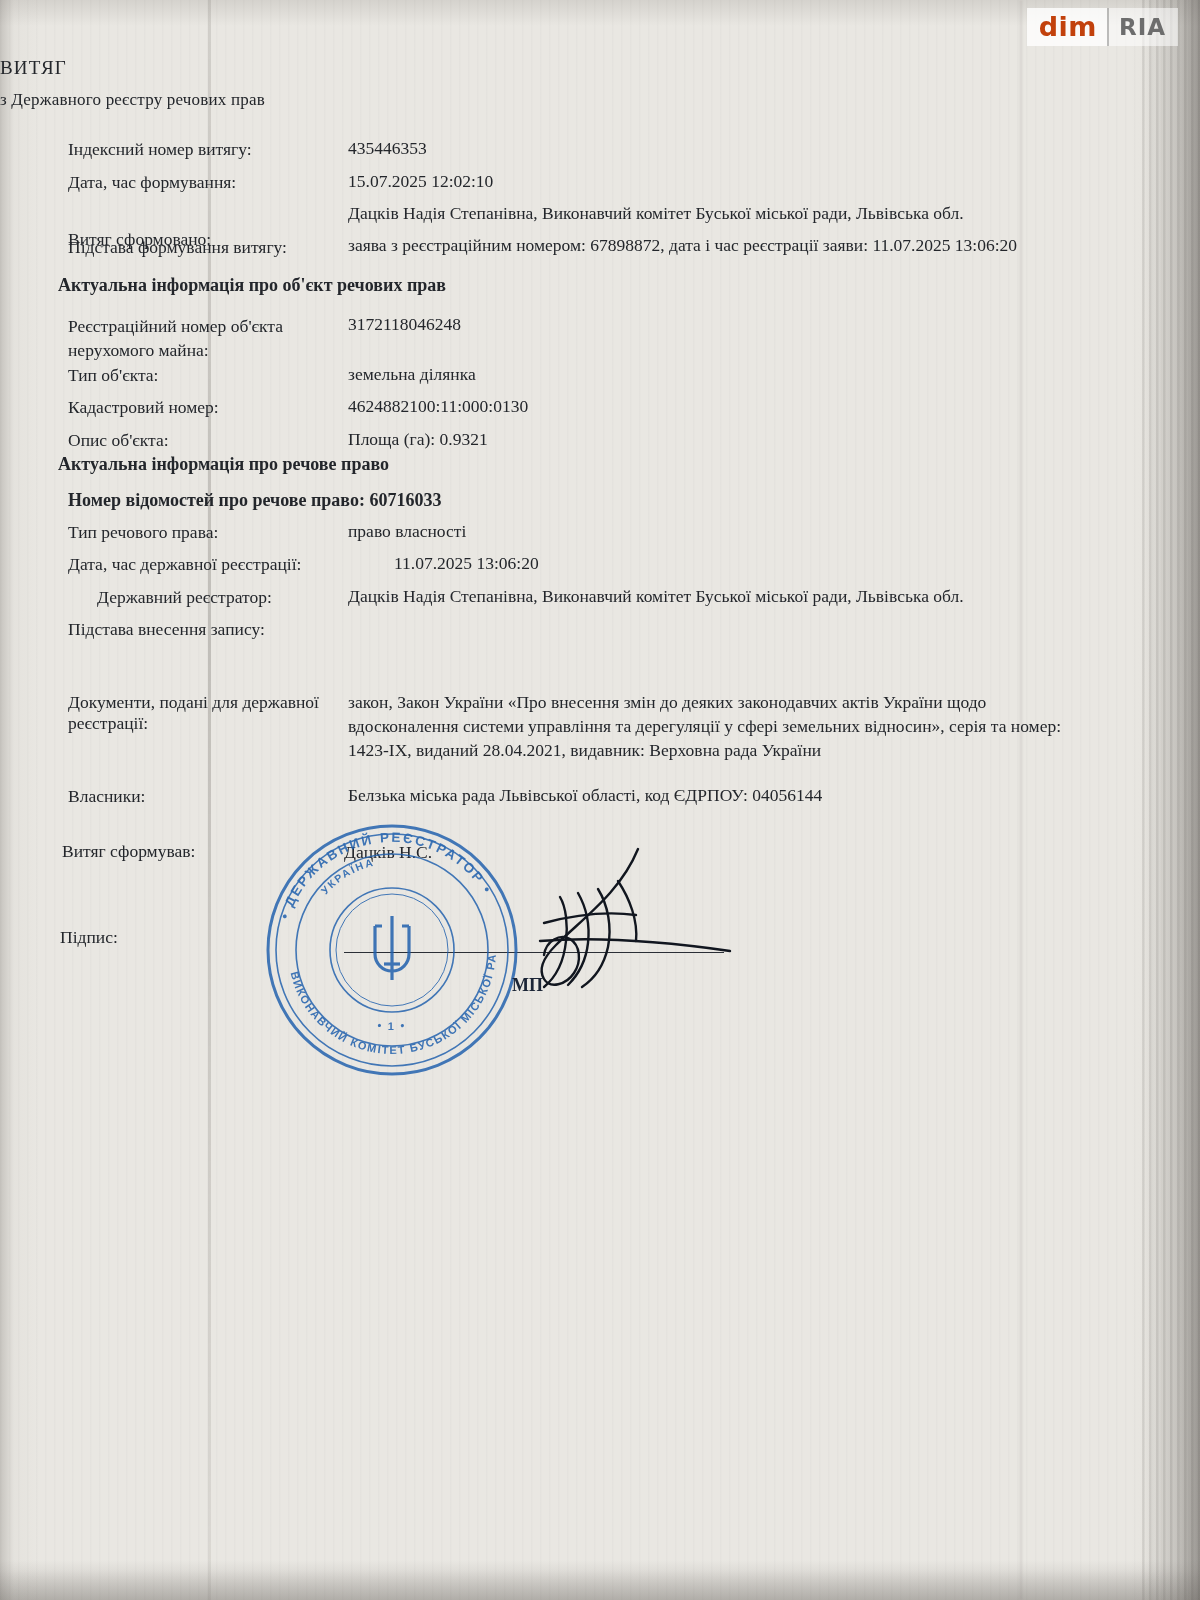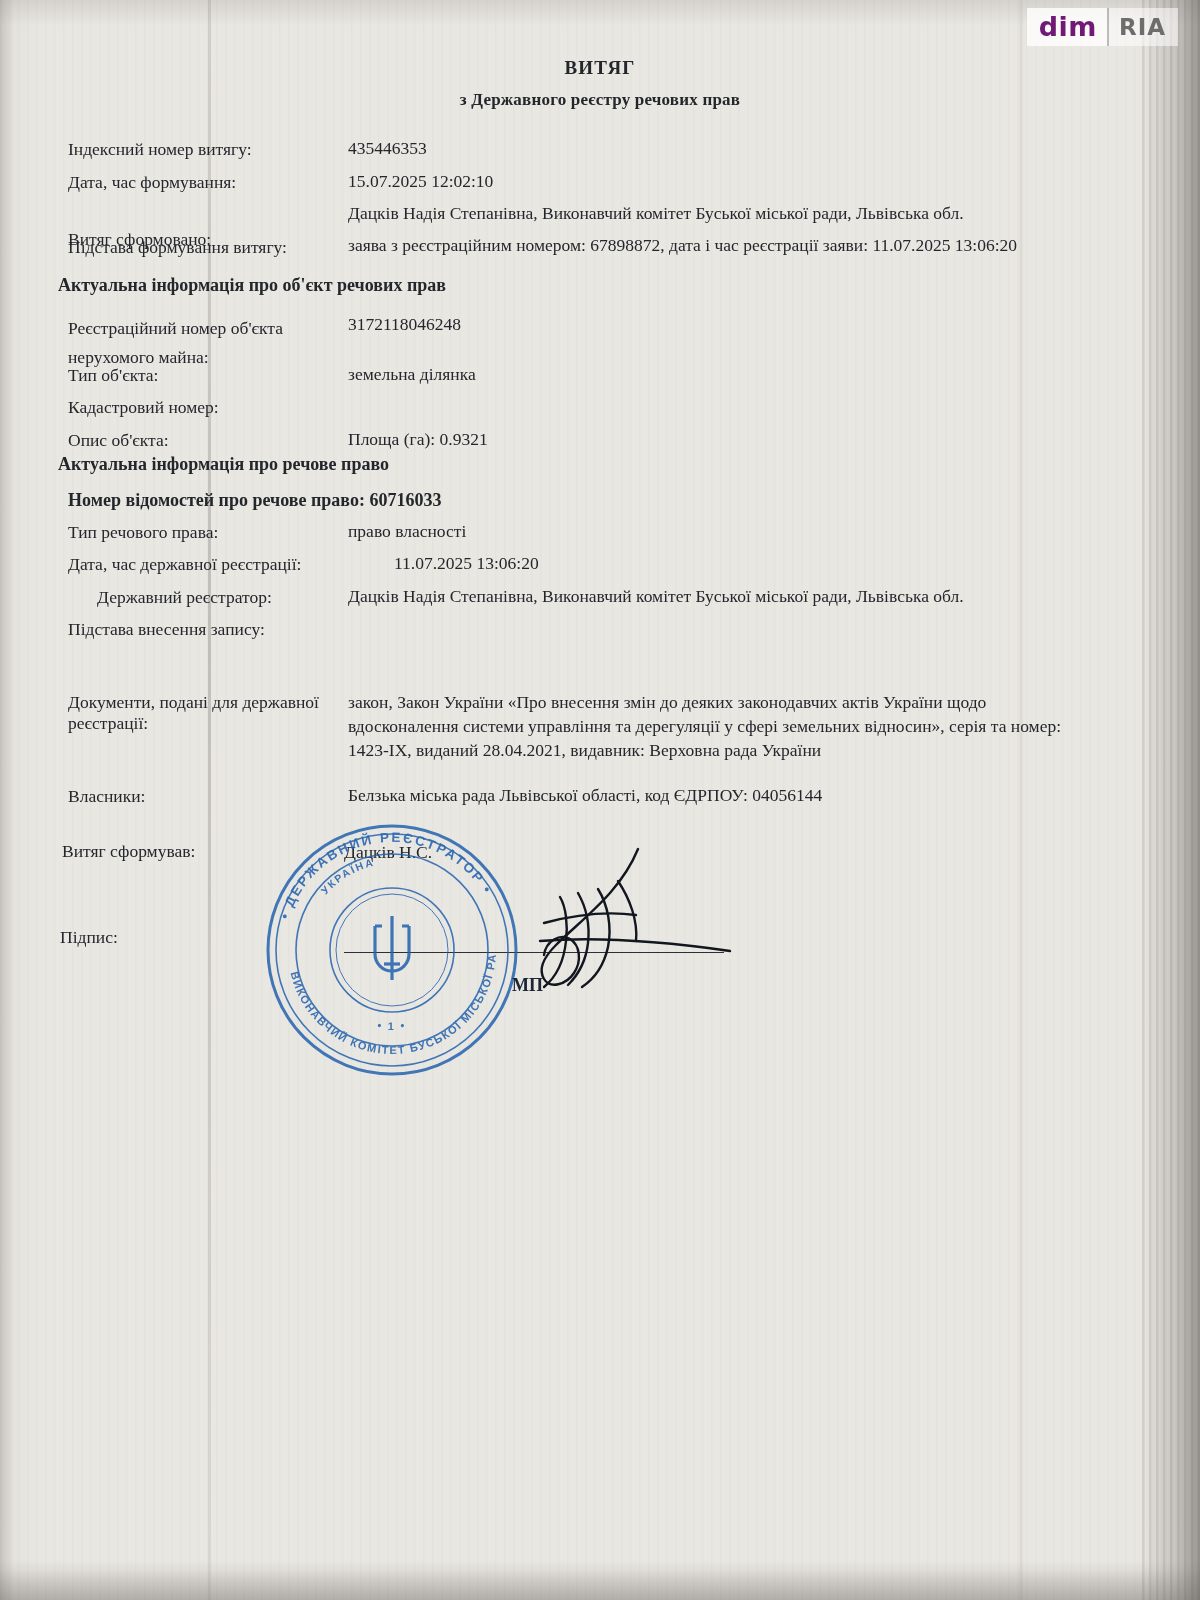--- a/index.html
+++ b/index.html
@@ -103,7 +103,7 @@
   }
   #watermark .wm-dim {
     background: rgba(255,255,255,0.80);
-    color: #701a75;
+    color: #c2410c;
     font-family: "DejaVu Sans", sans-serif;
     font-weight: bold;
     font-size: 27px;

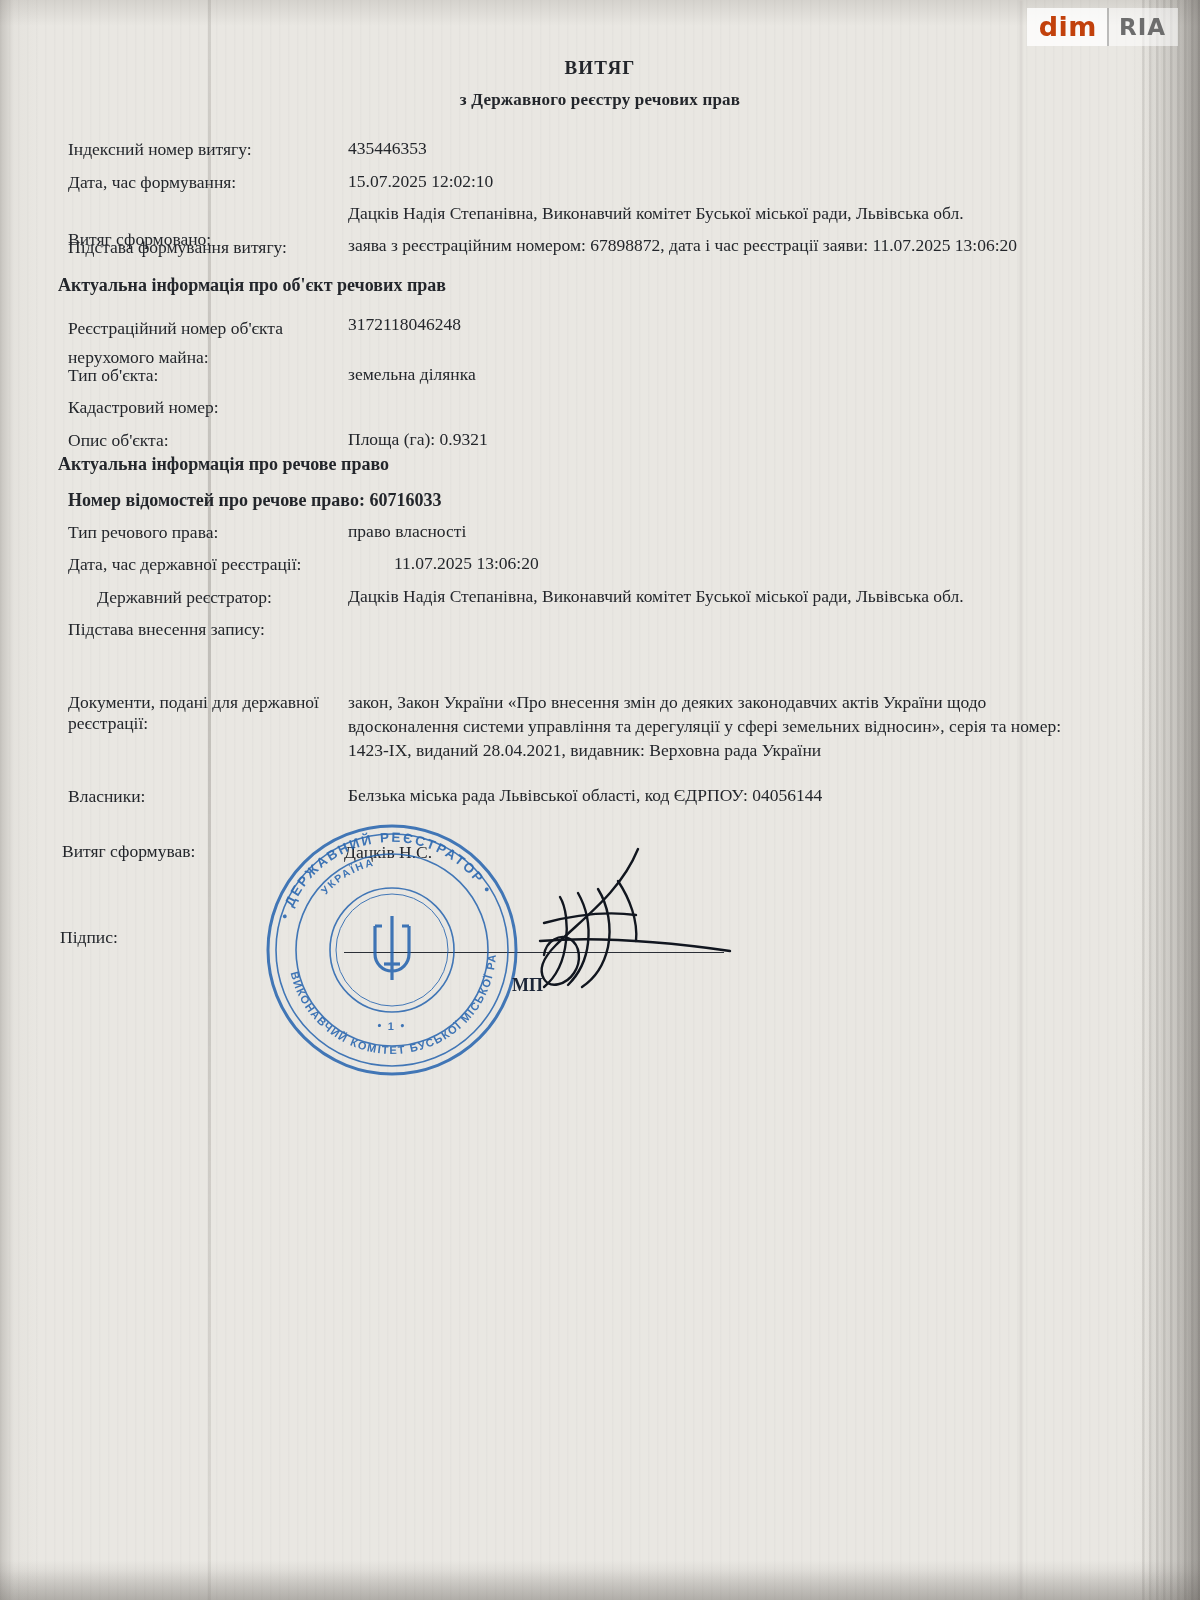--- a/index.html
+++ b/index.html
@@ -134,8 +134,8 @@
   .title {
     position: absolute;
     left: 0; width: 1200px;
-    text-align: center;
-    font-weight: bold;
+    text-align: left;
+    font-weight: normal;
     letter-spacing: 1.2px;
   }
   #title-main { top: 57px; font-size: 19px; }

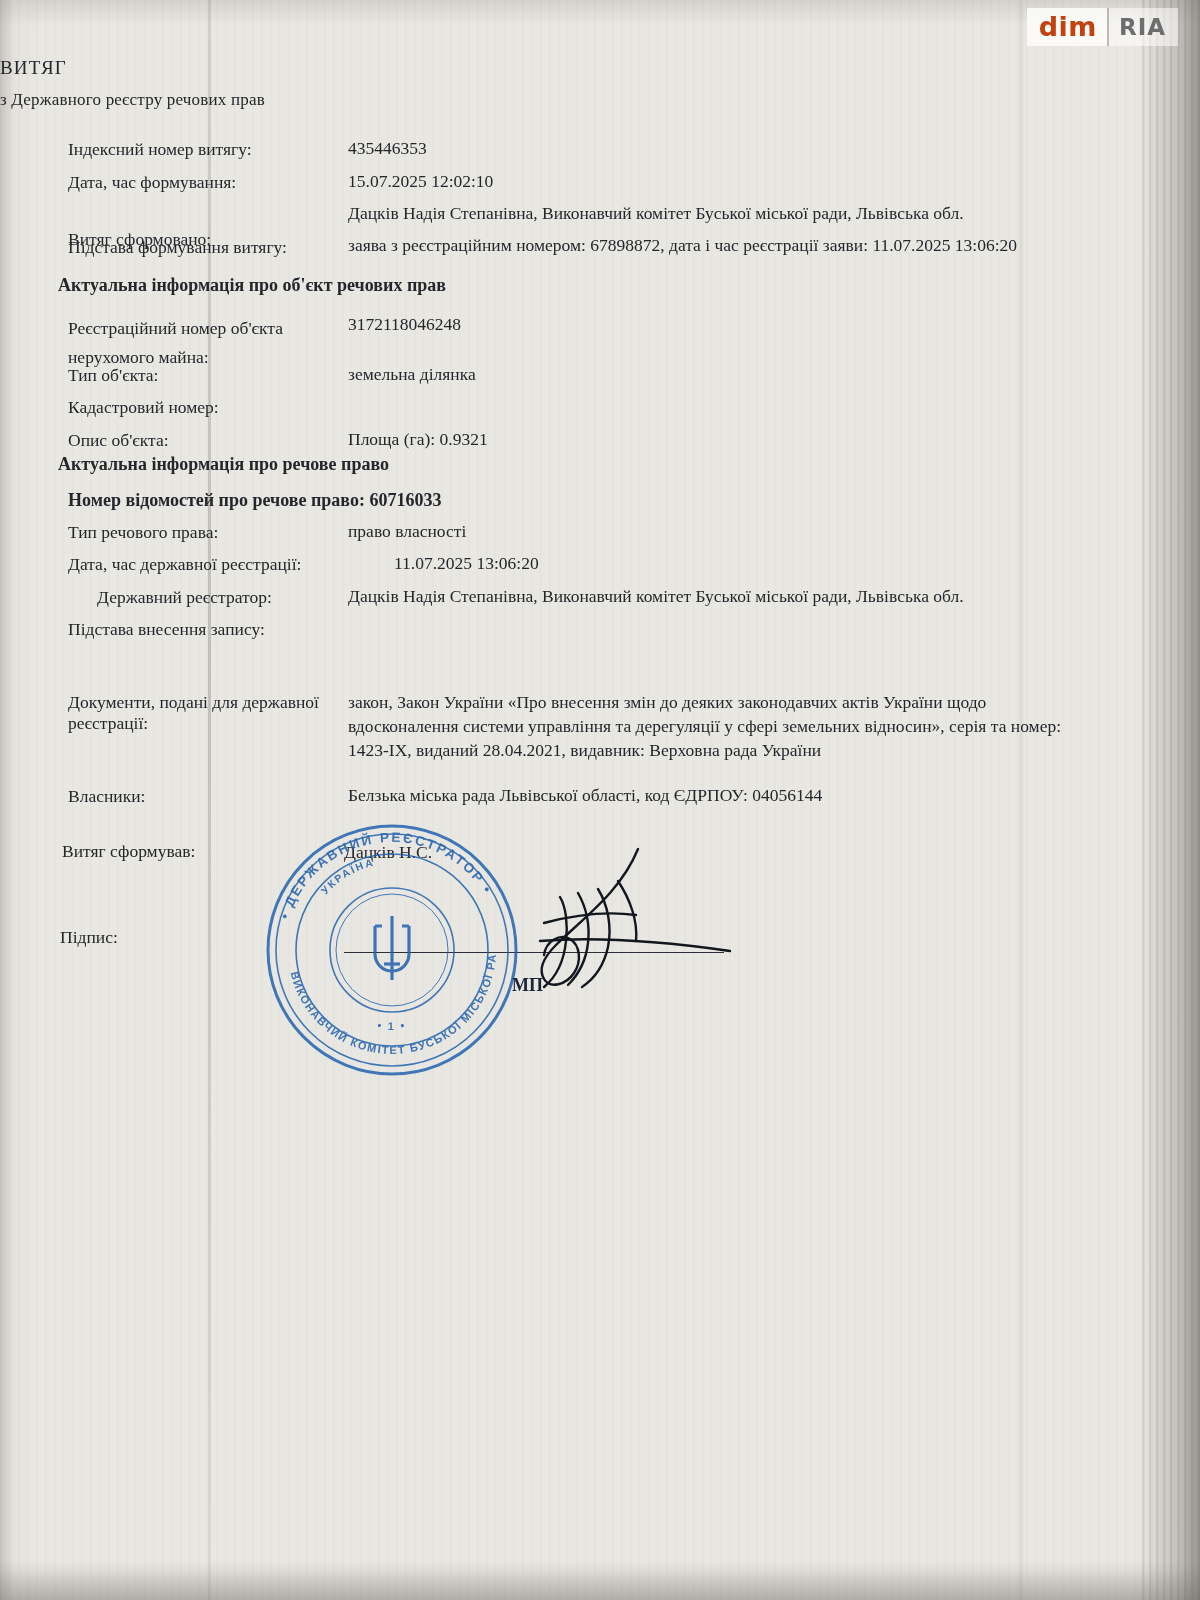--- a/index.html
+++ b/index.html
@@ -236,7 +236,7 @@
 
   <div class="section-head" style="top:275px;">Актуальна інформація про об'єкт речових прав</div>
 
-  <div class="lbl" style="left:68px; top:314px; width:280px; line-height:29px;">Реєстраційний номер об'єкта нерухомого майна:</div>
+  <div class="lbl" style="left:68px; top:314px; width:280px; line-height:24px;">Реєстраційний номер об'єкта нерухомого майна:</div>
   <div class="val" style="top:312px;">3172118046248</div>
 
   <div class="lbl" style="left:68px; top:364px;">Тип об'єкта:</div>

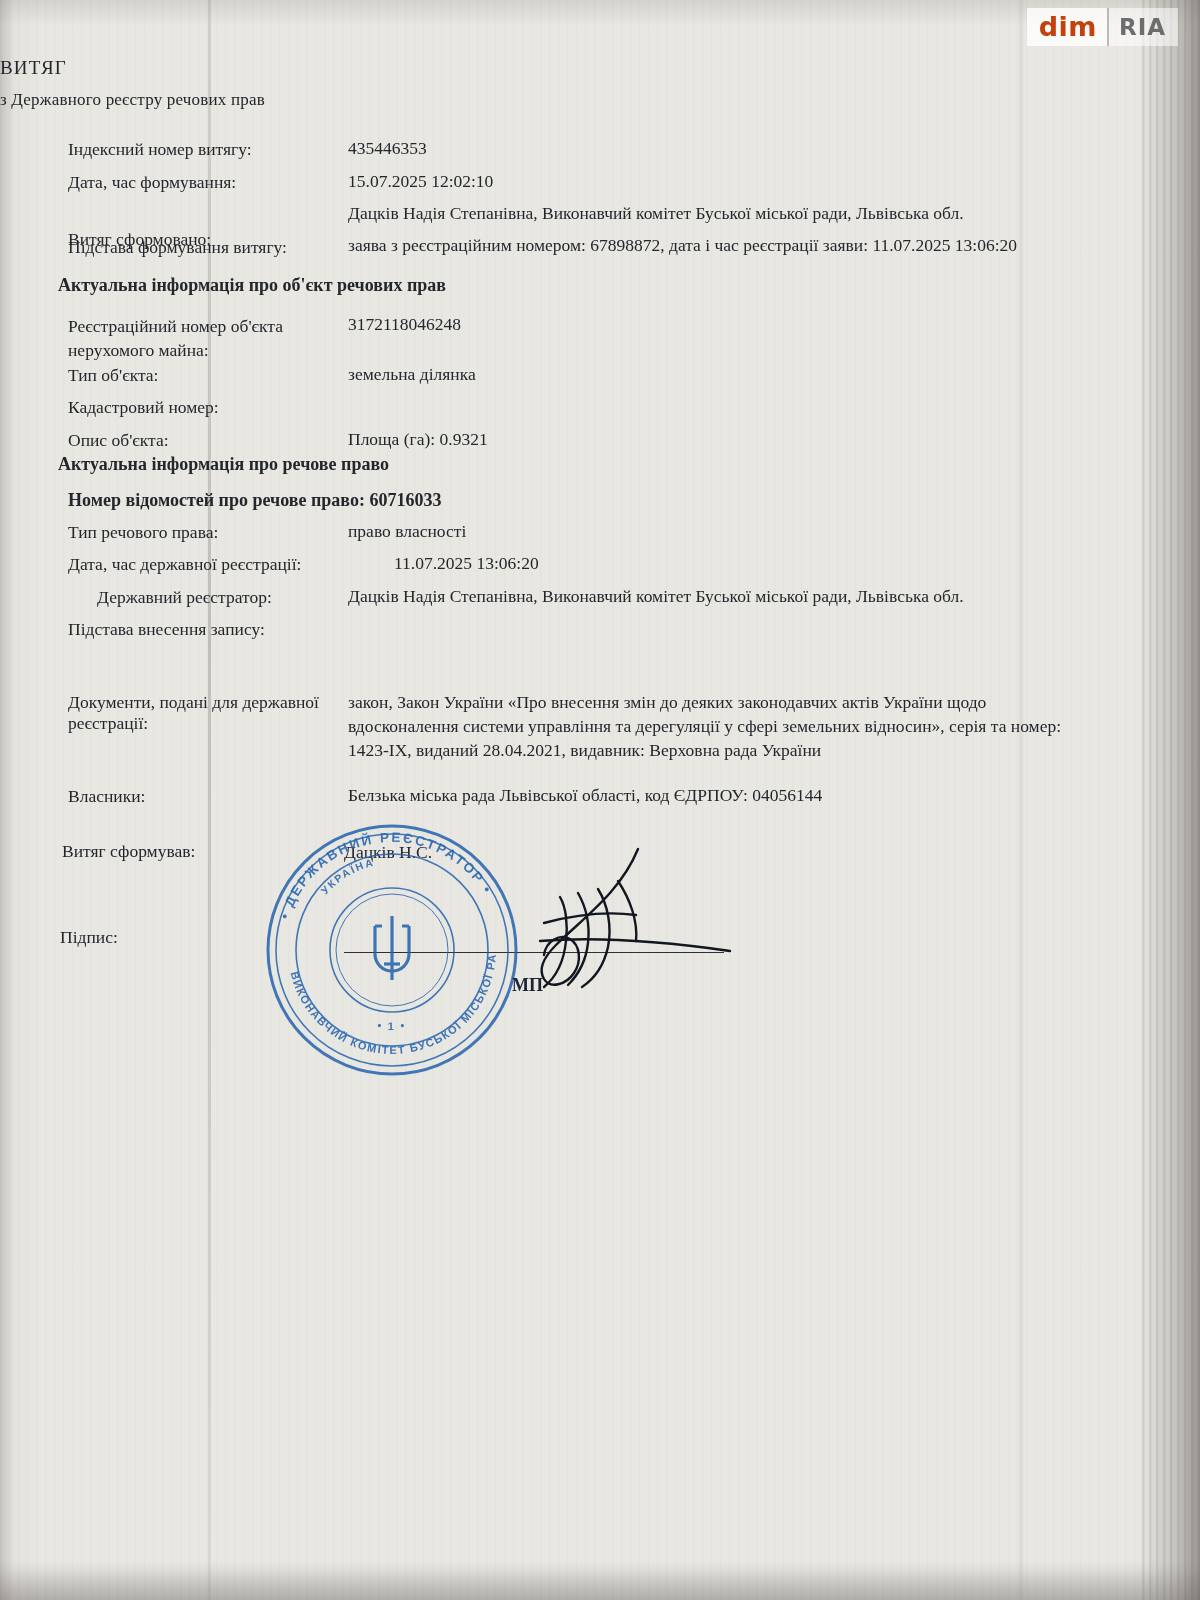--- a/index.html
+++ b/index.html
@@ -243,6 +243,7 @@
   <div class="val" style="top:362px;">земельна ділянка</div>
 
   <div class="lbl" style="left:68px; top:396px;">Кадастровий номер:</div>
+  <div class="val" style="top:394px;">4624882100:11:000:0130</div>
 
   <div class="lbl" style="left:68px; top:429px;">Опис об'єкта:</div>
   <div class="val" style="top:427px;">Площа (га): 0.9321</div>

